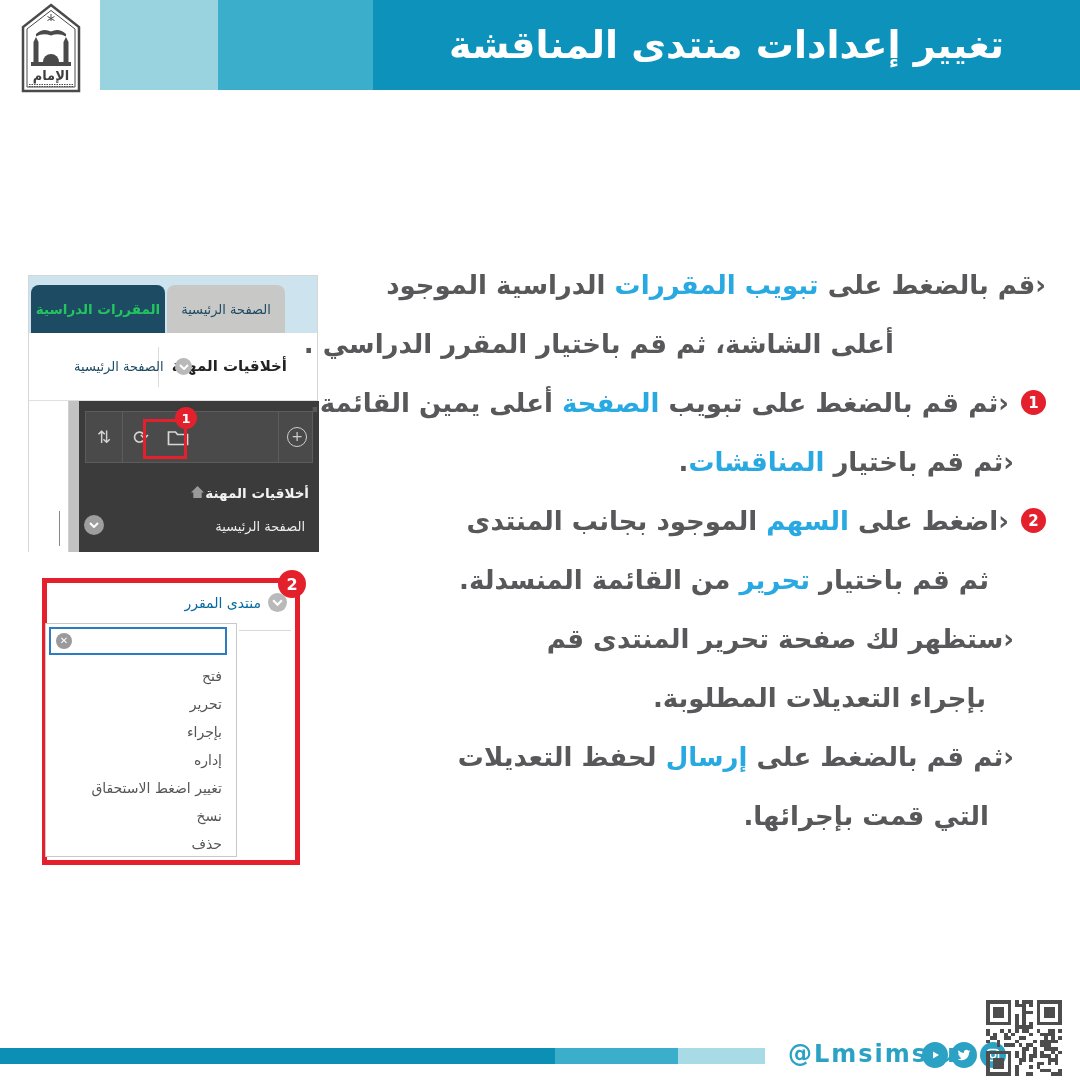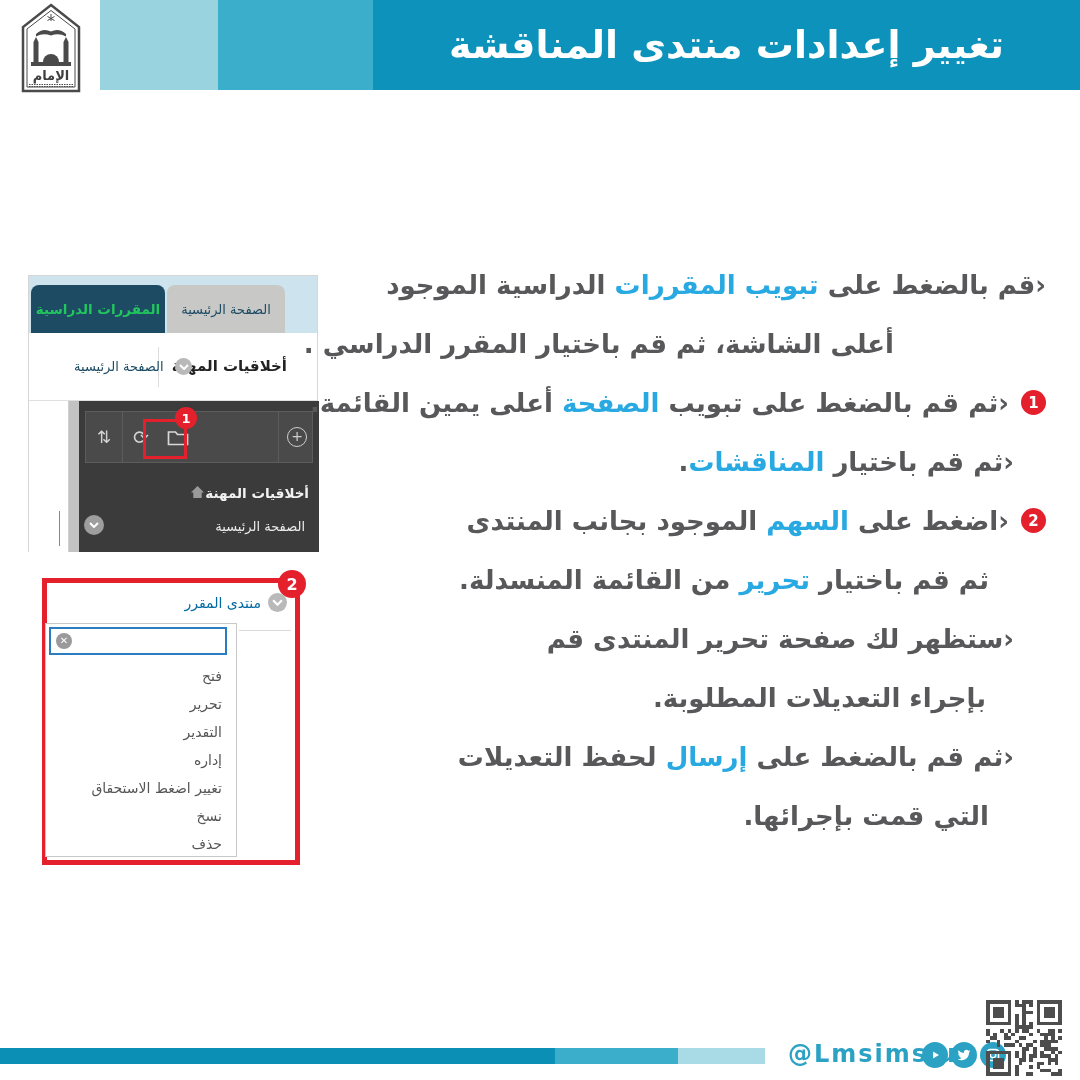--- a/index.html
+++ b/index.html
@@ -174,7 +174,7 @@
     <ul class="dd-items">
         <li>فتح</li>
         <li>تحرير</li>
-        <li>التقدير</li>
+        <li>بإجراء</li>
         <li>إداره</li>
         <li>تغيير اضغط الاستحقاق</li>
         <li>نسخ</li>

